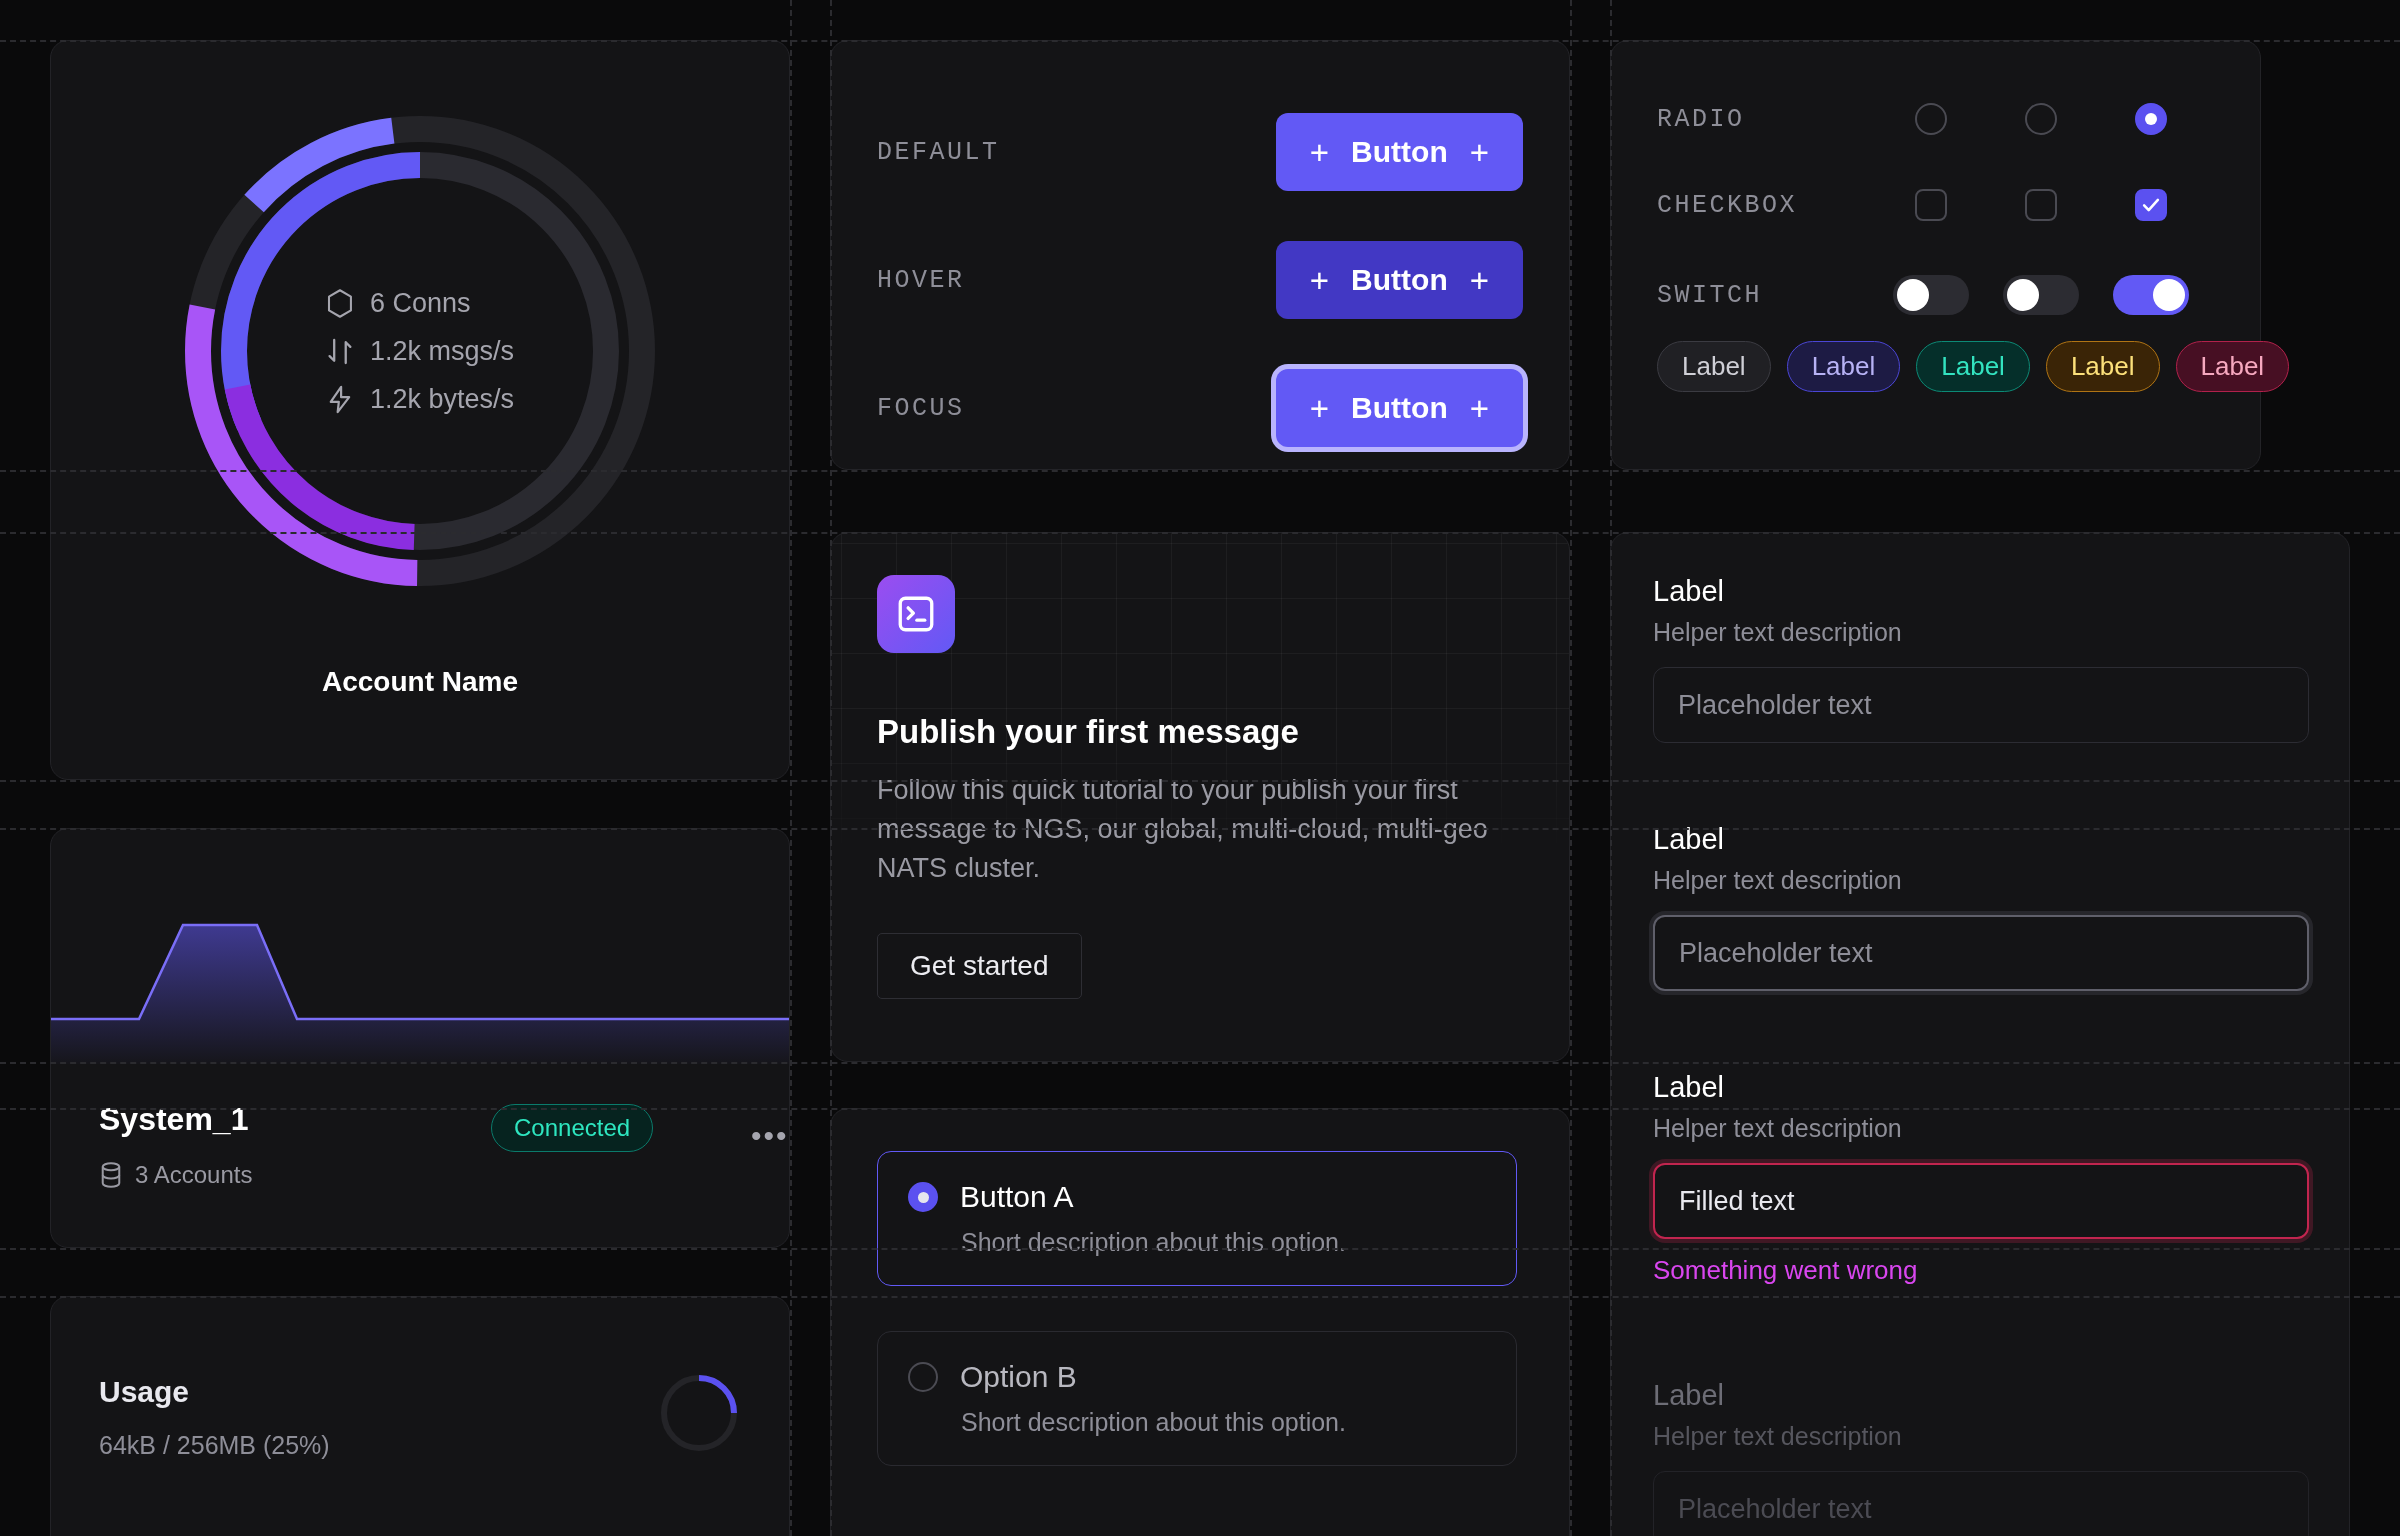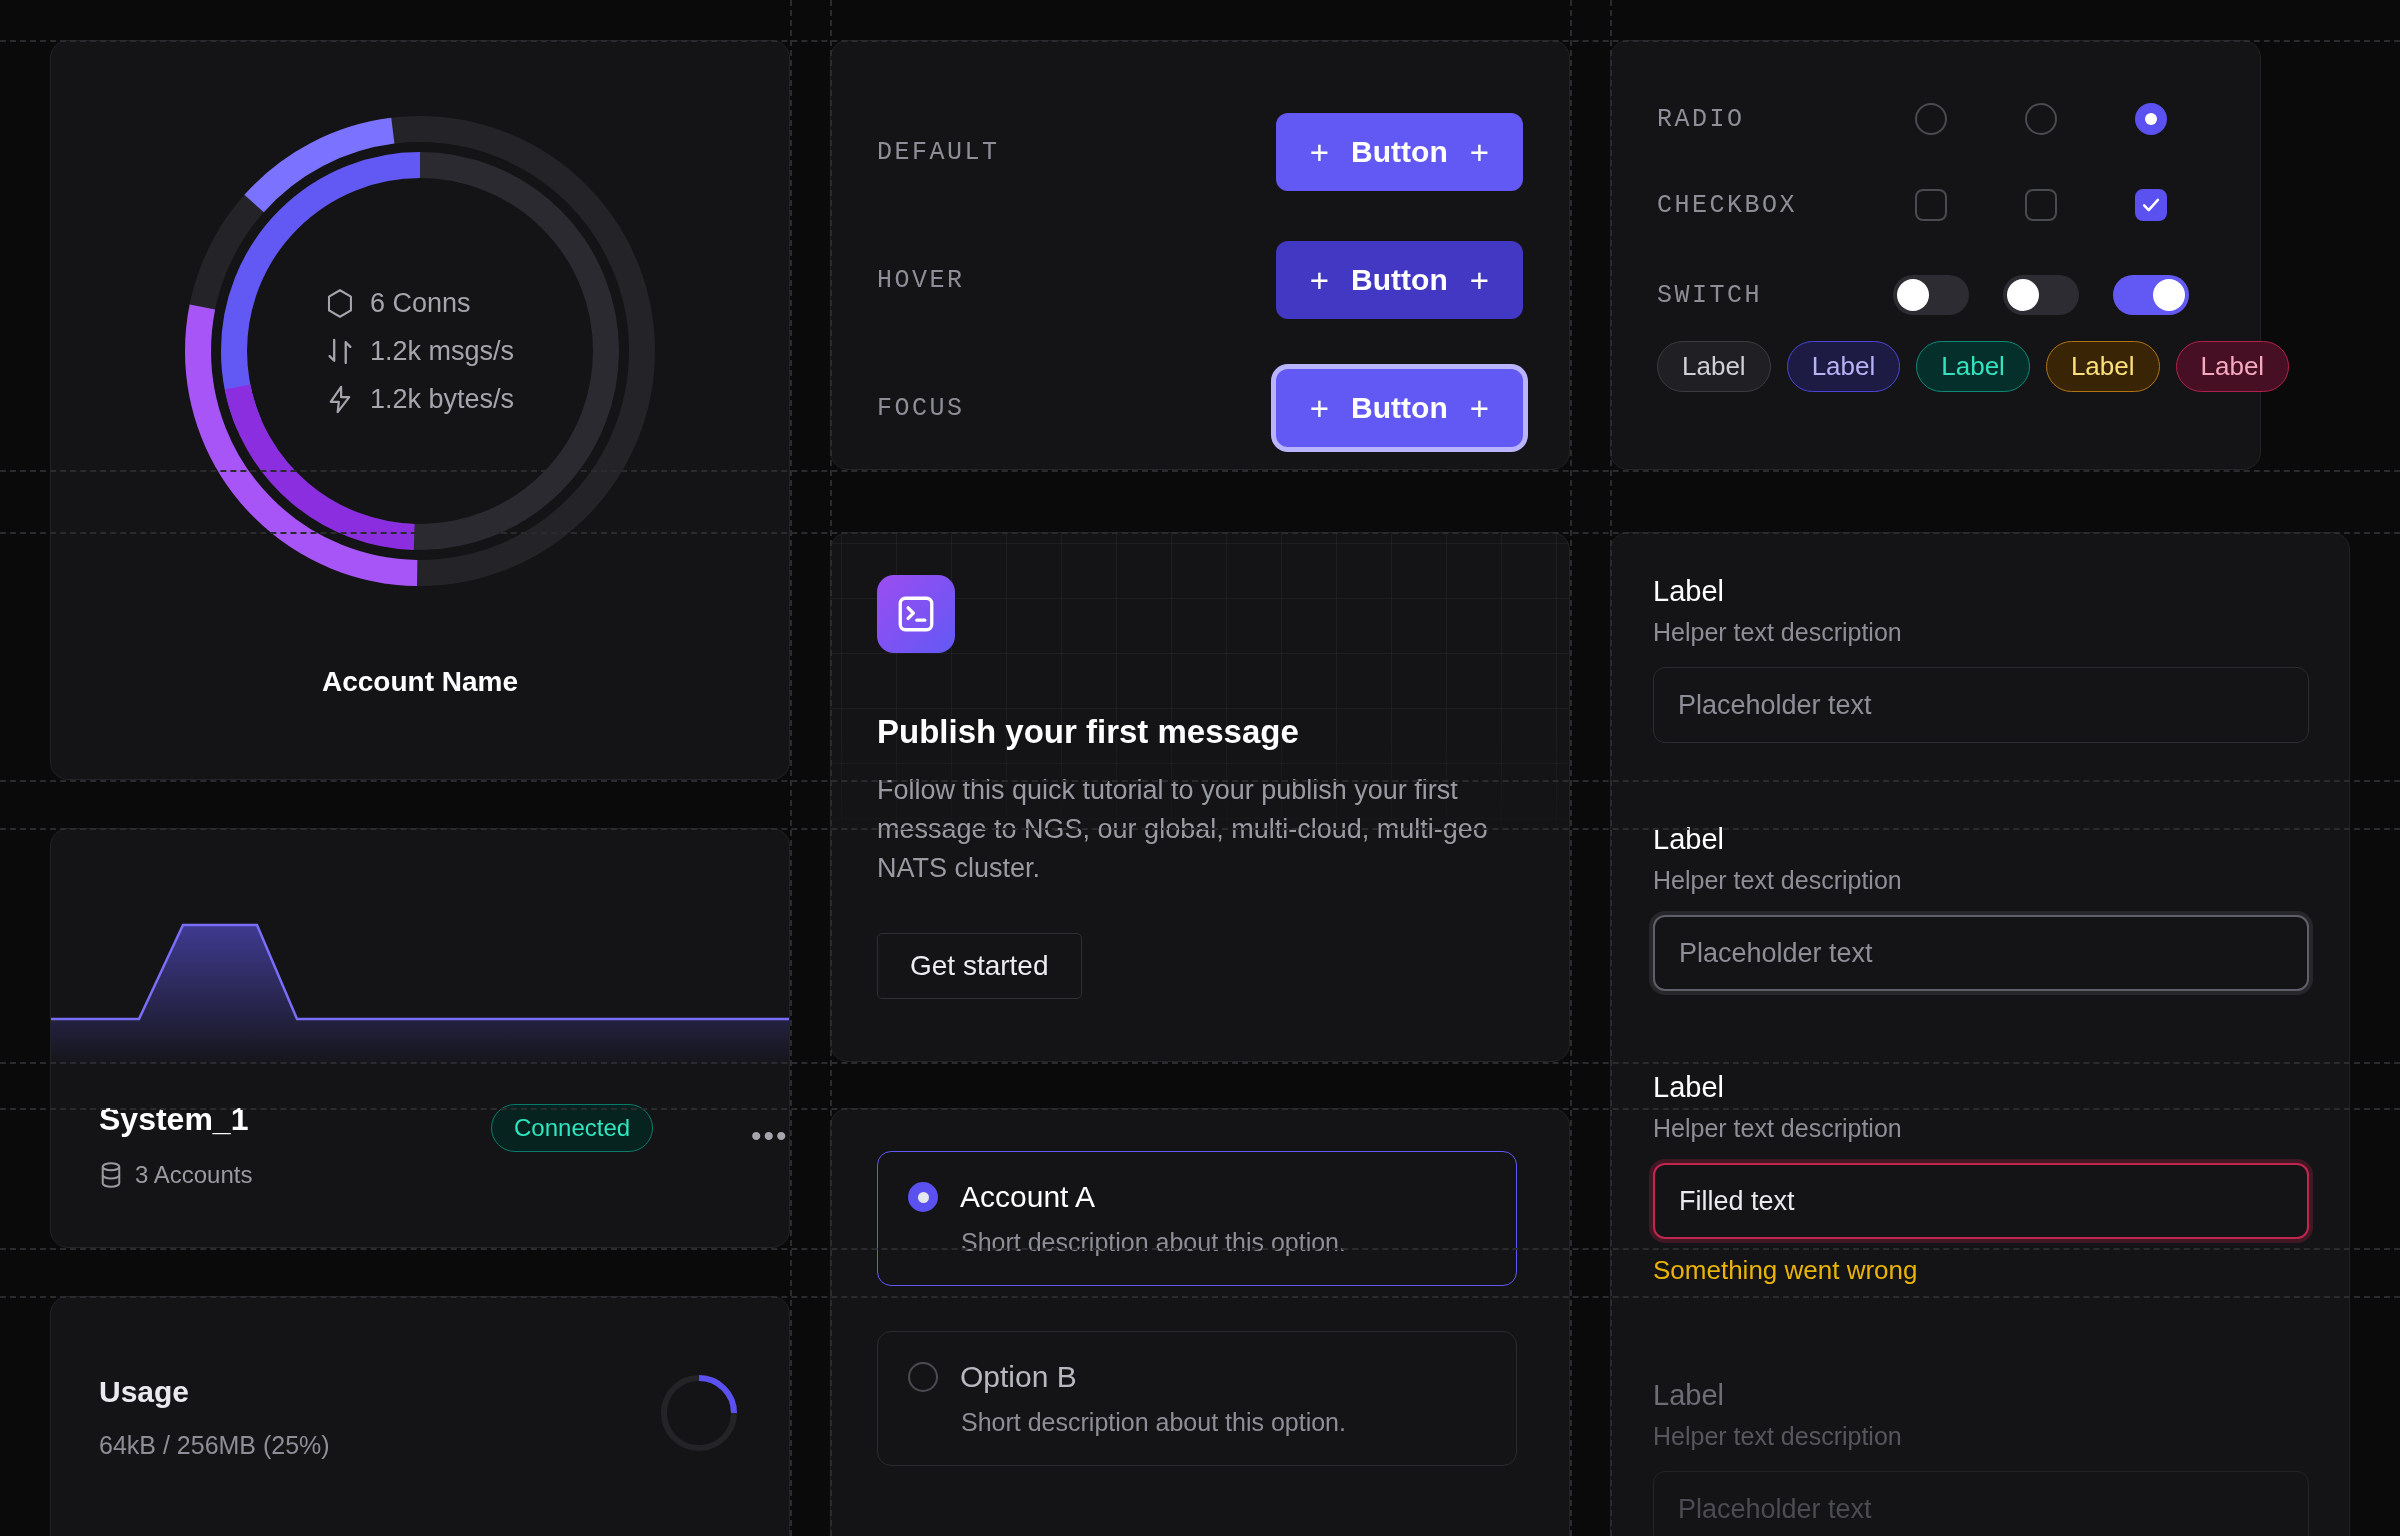--- a/index.html
+++ b/index.html
@@ -295,7 +295,7 @@
     <div class="opt selected" style="top:42px">
       <div class="opt-head">
         <span class="radio-lg on"></span>
-        <span class="opt-title">Account A</span>
+        <span class="opt-title">Button A</span>
       </div>
       <div class="opt-desc">Short description about this option.</div>
     </div>

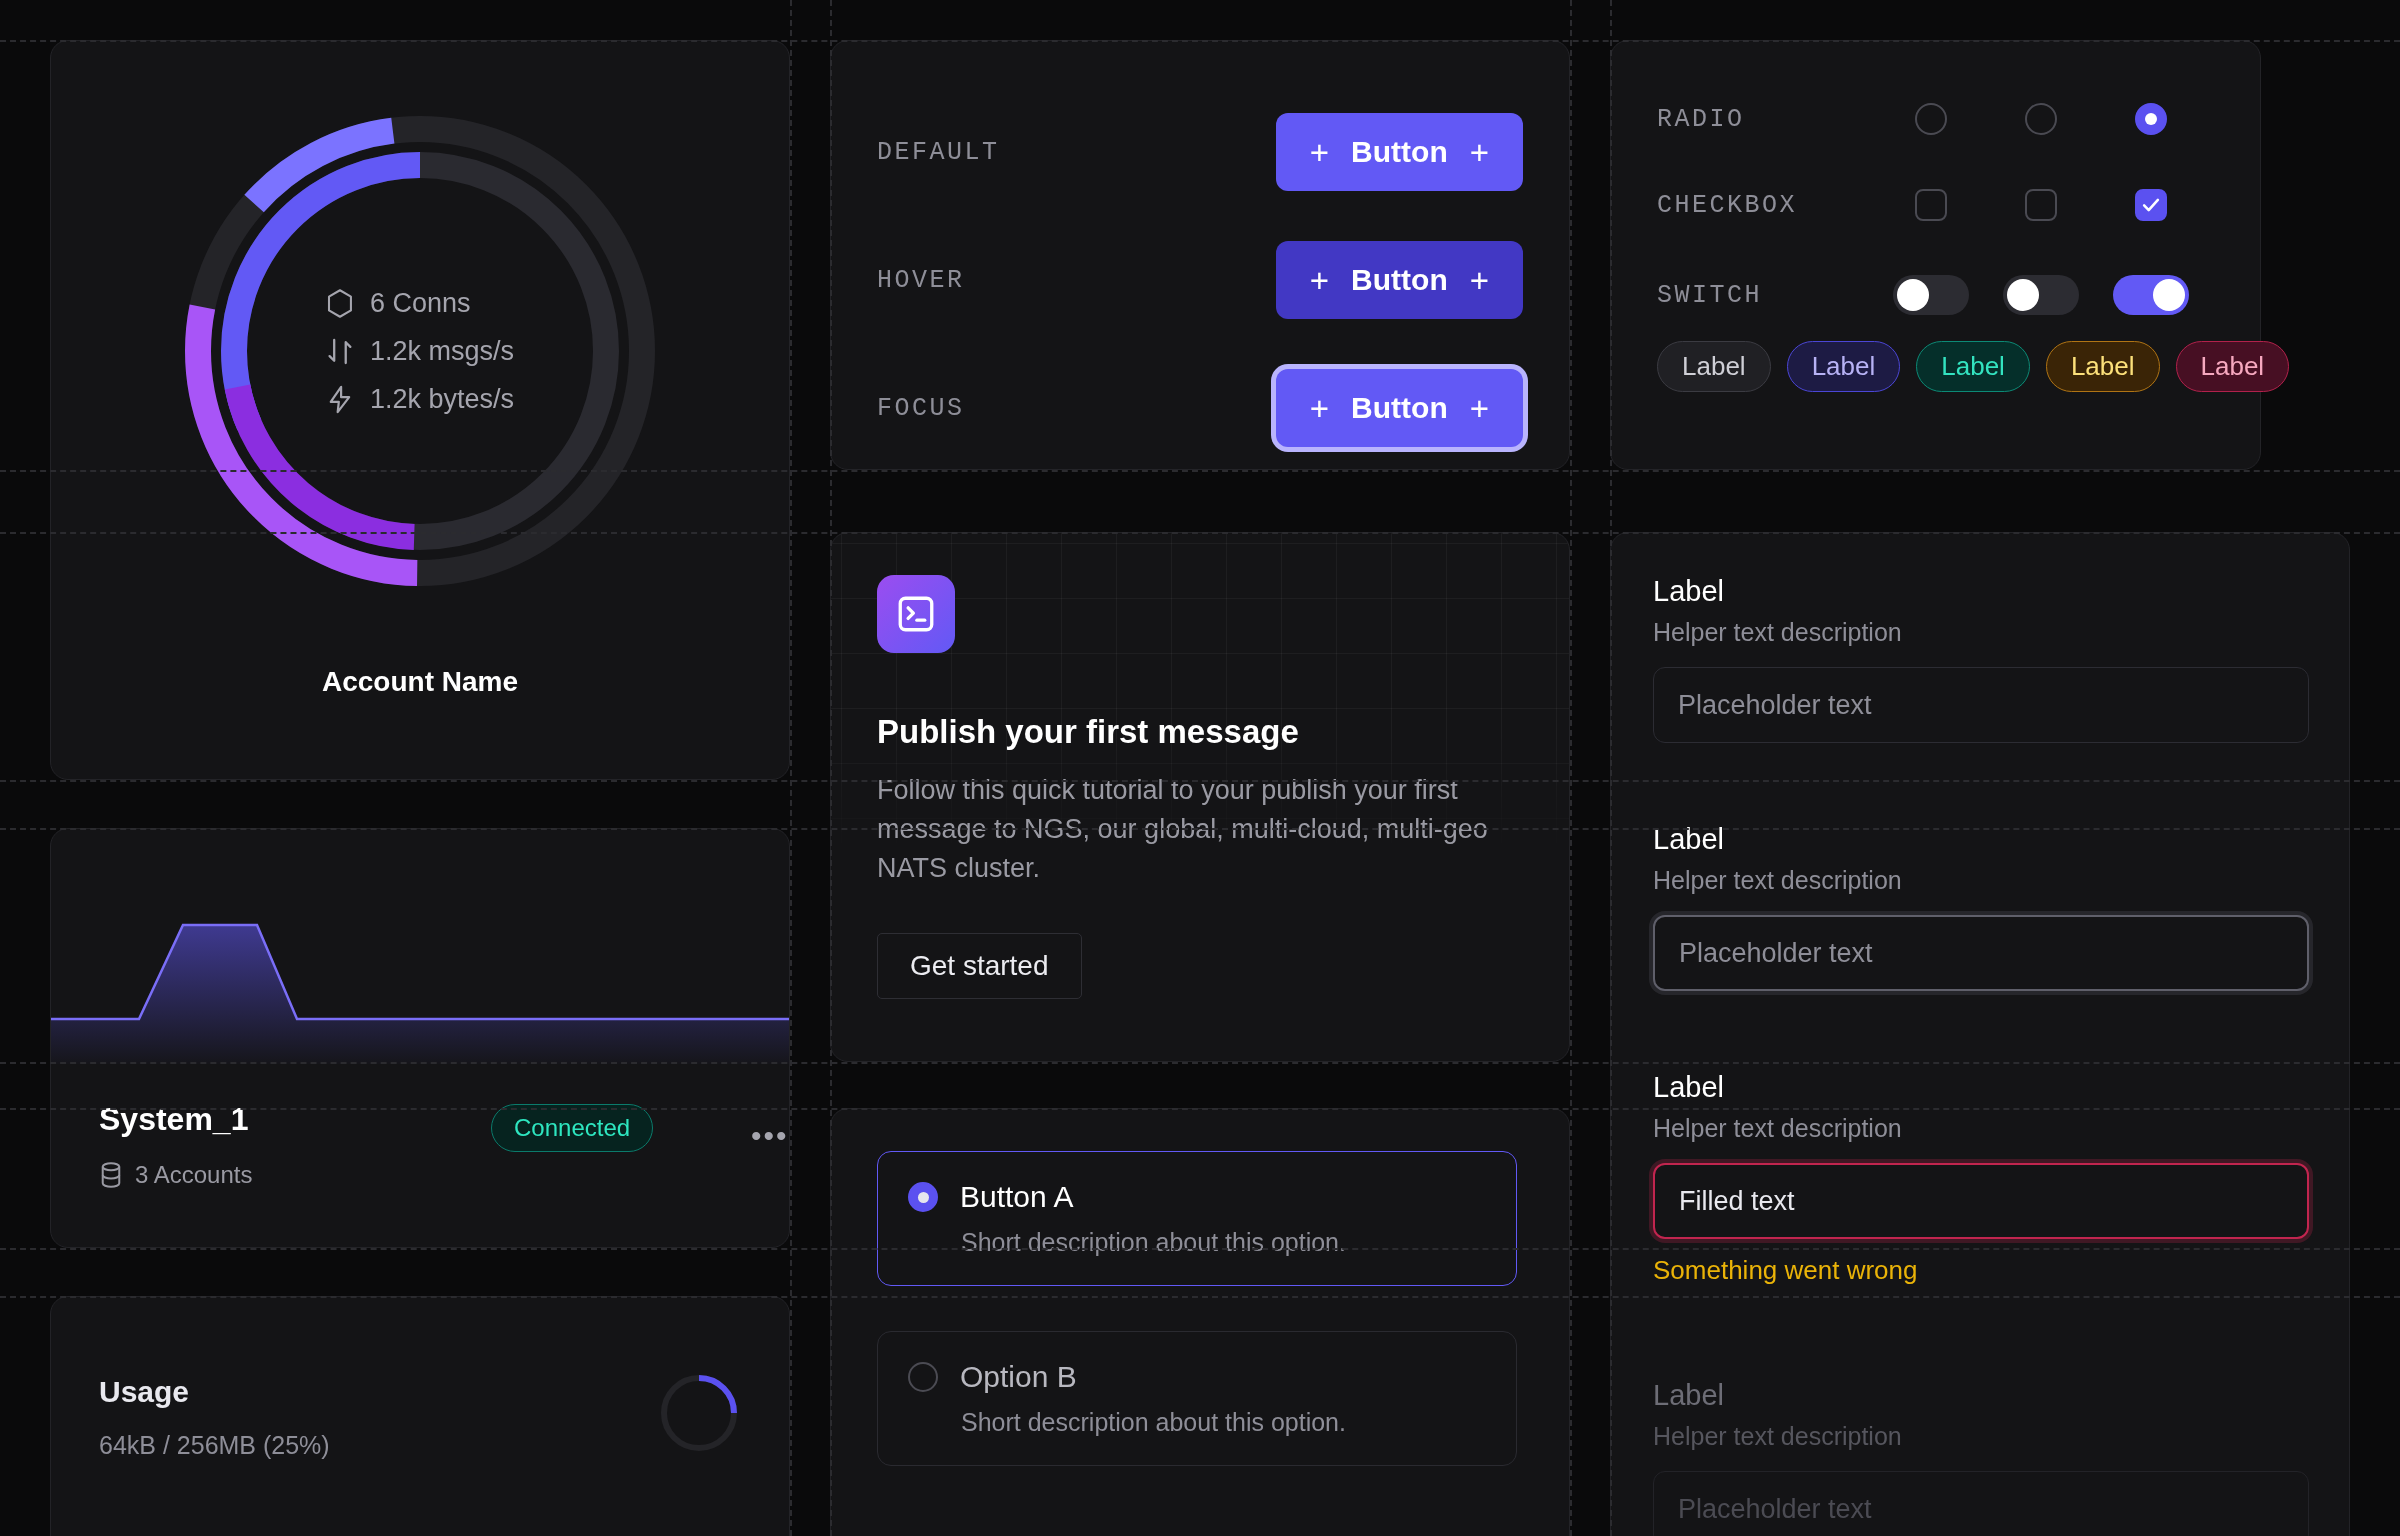--- a/index.html
+++ b/index.html
@@ -146,7 +146,7 @@
   }
   .f-input.focused { border: 2px solid #5f5f6a; box-shadow: 0 0 0 4px rgba(120,120,140,0.18); }
   .f-input.error { border: 2px solid #c2254f; box-shadow: 0 0 0 4px rgba(194,37,79,0.25); color: #e9e9ef; }
-  .f-error { color: #eab308; font-size: 26px; margin-top: 16px; }
+  .f-error { color: #d946ef; font-size: 26px; margin-top: 16px; }
   .field.disabled .f-label { color: #6d6d76; }
   .field.disabled .f-help { color: #56565e; }
   .field.disabled .f-input { border-color: #232328; color: #4b4b53; }

